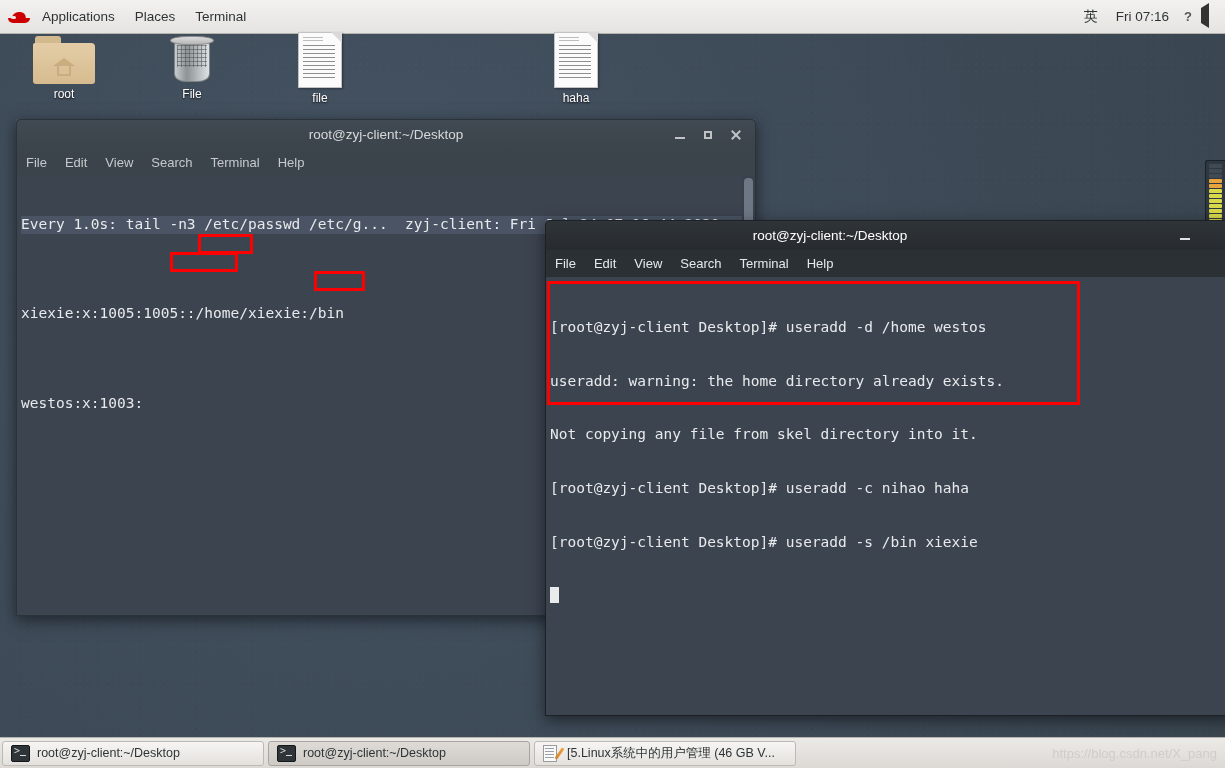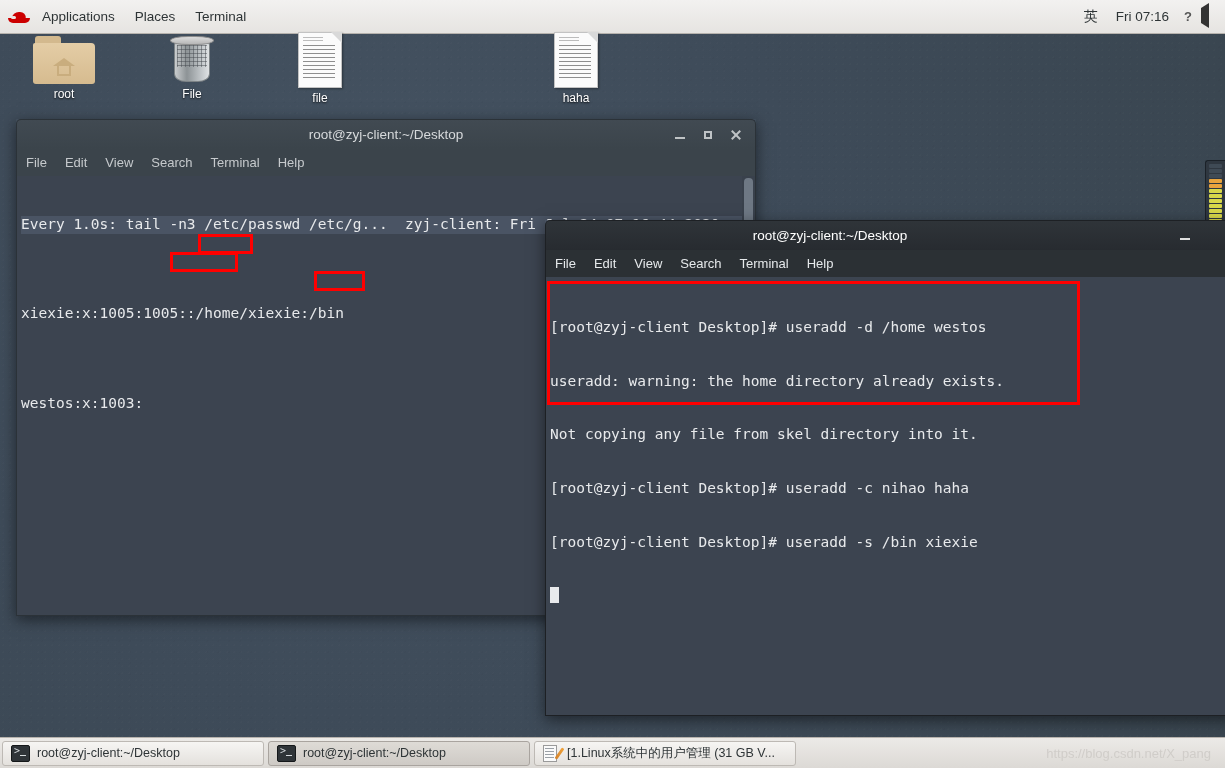--- a/index.html
+++ b/index.html
@@ -283,7 +283,7 @@
         <span class="rule"></span>
         <span class="pen"></span>
       </span>
-    <span class="tlabel">[1.Linux系统中的用户管理 (31 GB V...</span>
+    <span class="tlabel">[5.Linux系统中的用户管理 (46 GB V...</span>
   </div>
   <div id="watermark">https://blog.csdn.net/X_pang</div>
 </div>

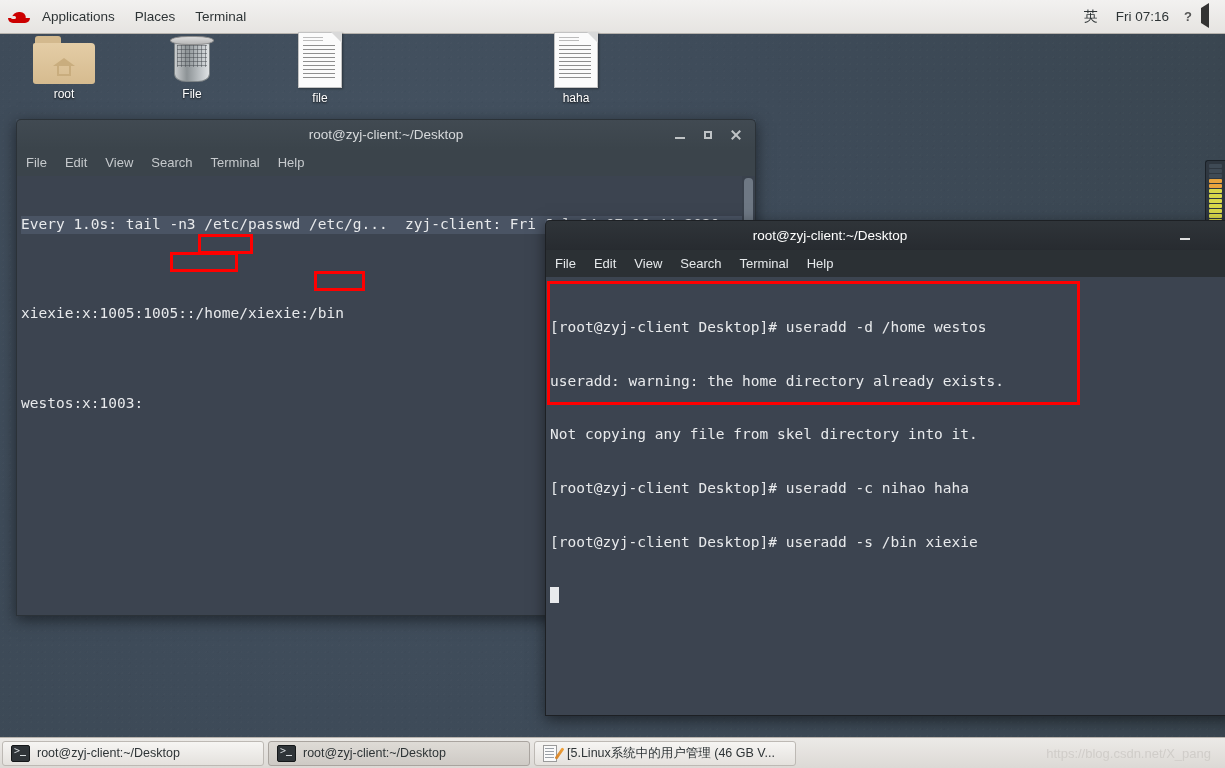--- a/index.html
+++ b/index.html
@@ -116,7 +116,7 @@
   .noteico .pad{position:absolute;left:0;top:0;width:14px;height:17px;background:#fafafa;border:1px solid #9a9a9a;box-sizing:border-box;}
   .noteico .rule{position:absolute;left:2px;top:3px;width:9px;height:10px;background-image:repeating-linear-gradient(#9aa0a6 0 1px,transparent 1px 3px);}
   .noteico .pen{position:absolute;right:-1px;top:2px;width:3px;height:13px;background:linear-gradient(#f0a33c,#d4822a);transform:rotate(35deg);border-radius:1px;}
-  #watermark{margin-left:auto;padding-right:14px;font-size:13px;color:#d0cdc9;white-space:nowrap;}
+  #watermark{margin-left:auto;padding-right:8px;font-size:13px;color:#d0cdc9;white-space:nowrap;}
 </style>
 </head>
 <body>

